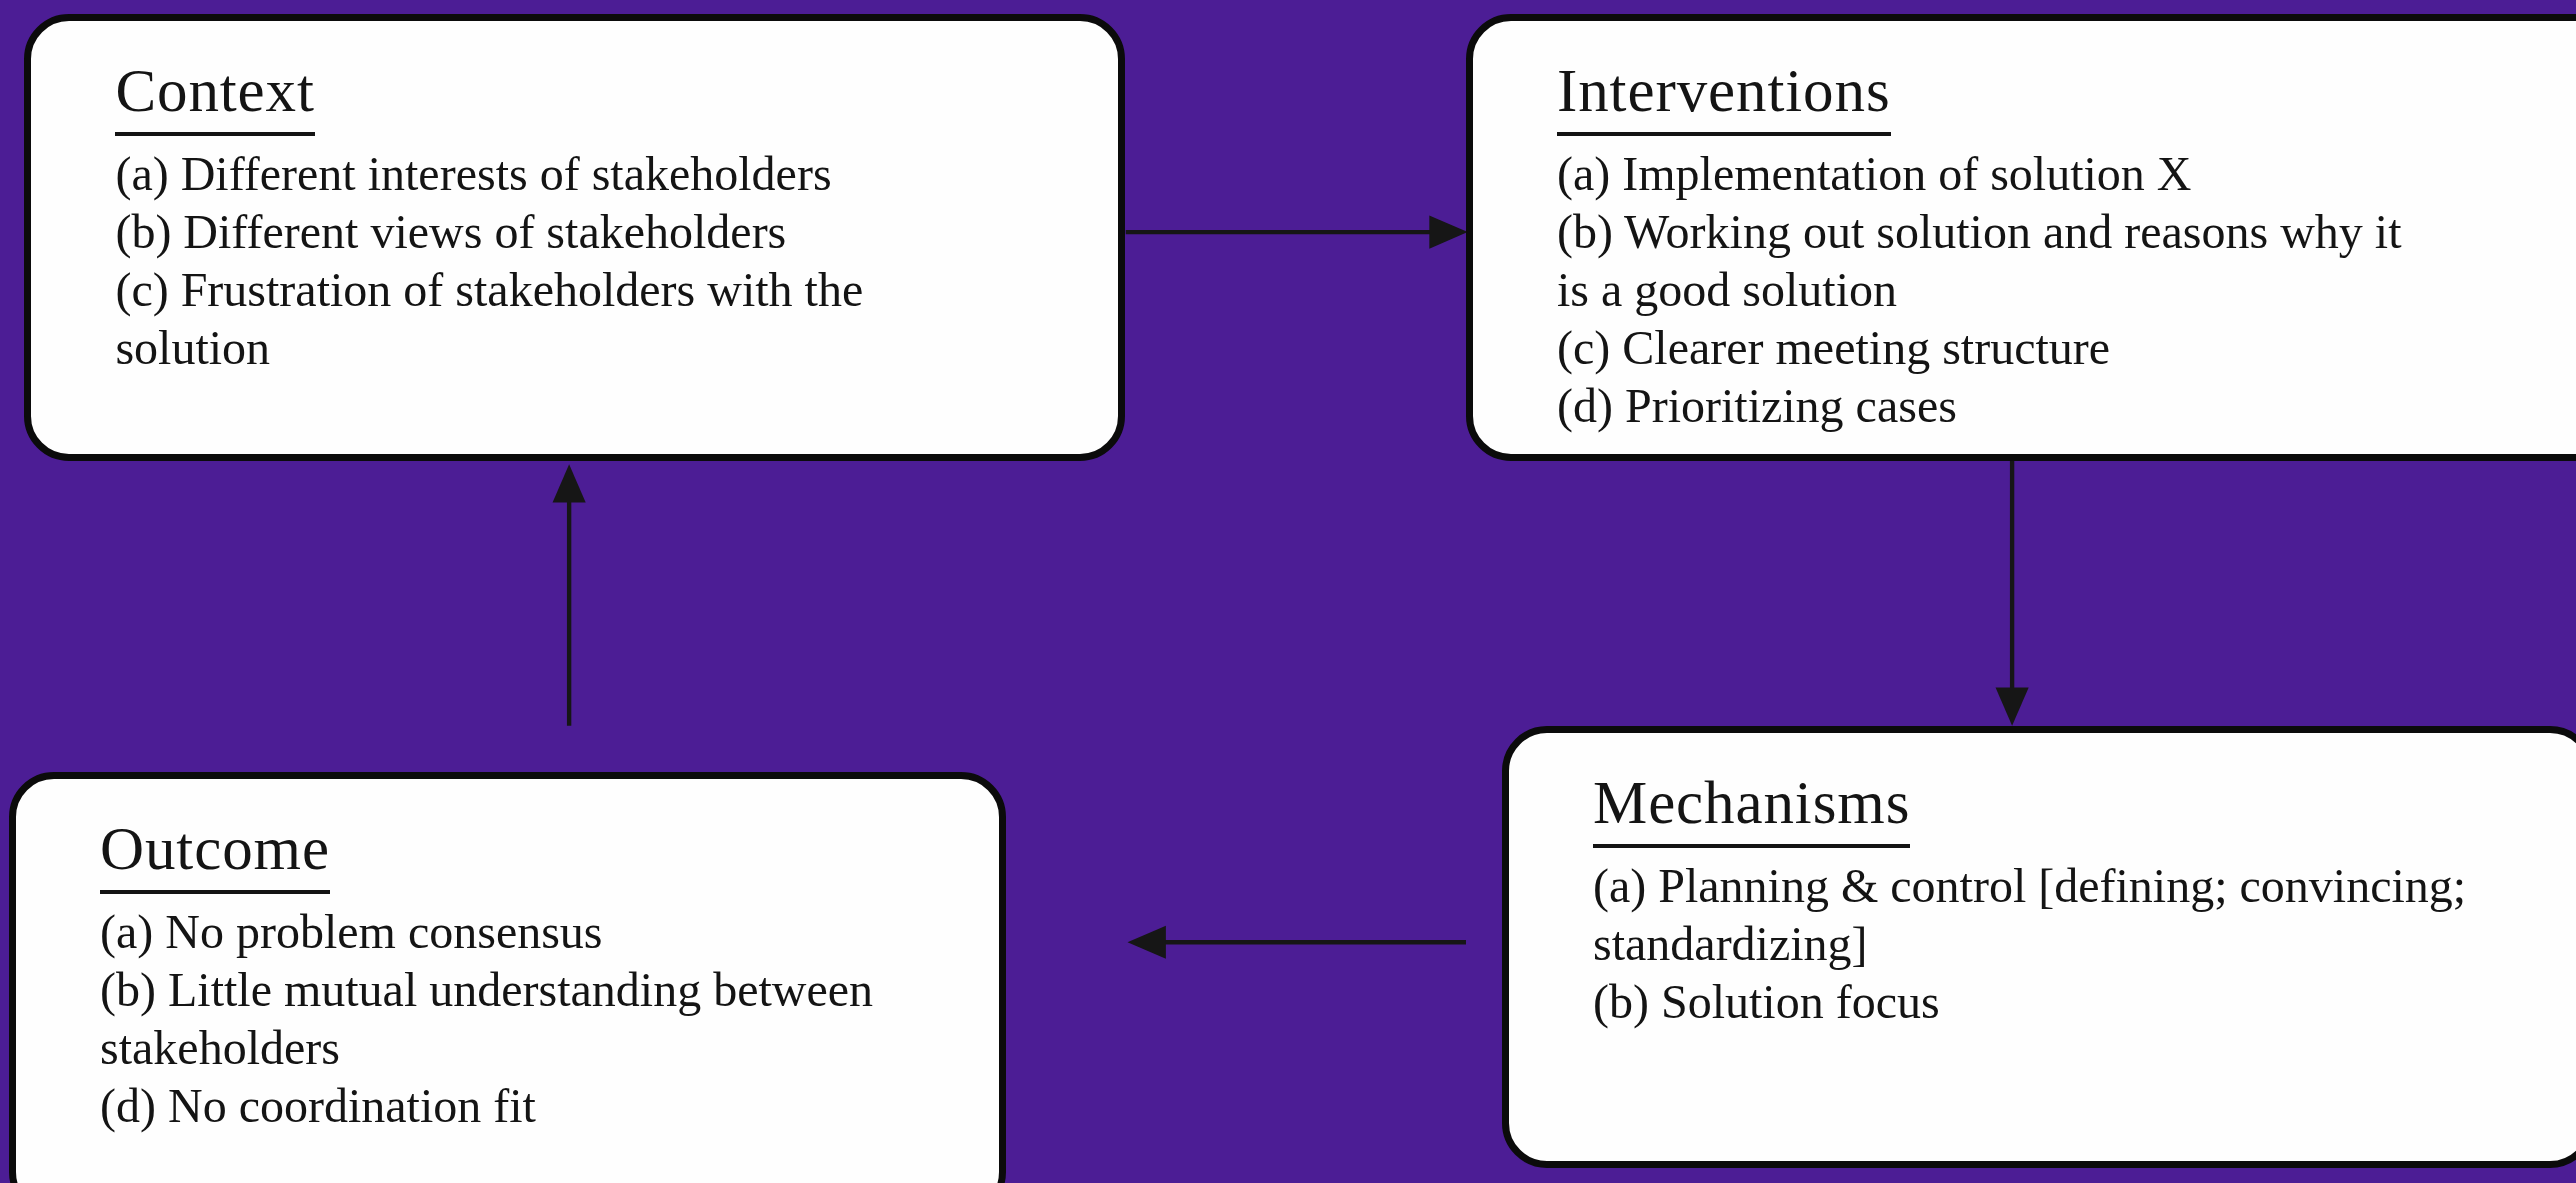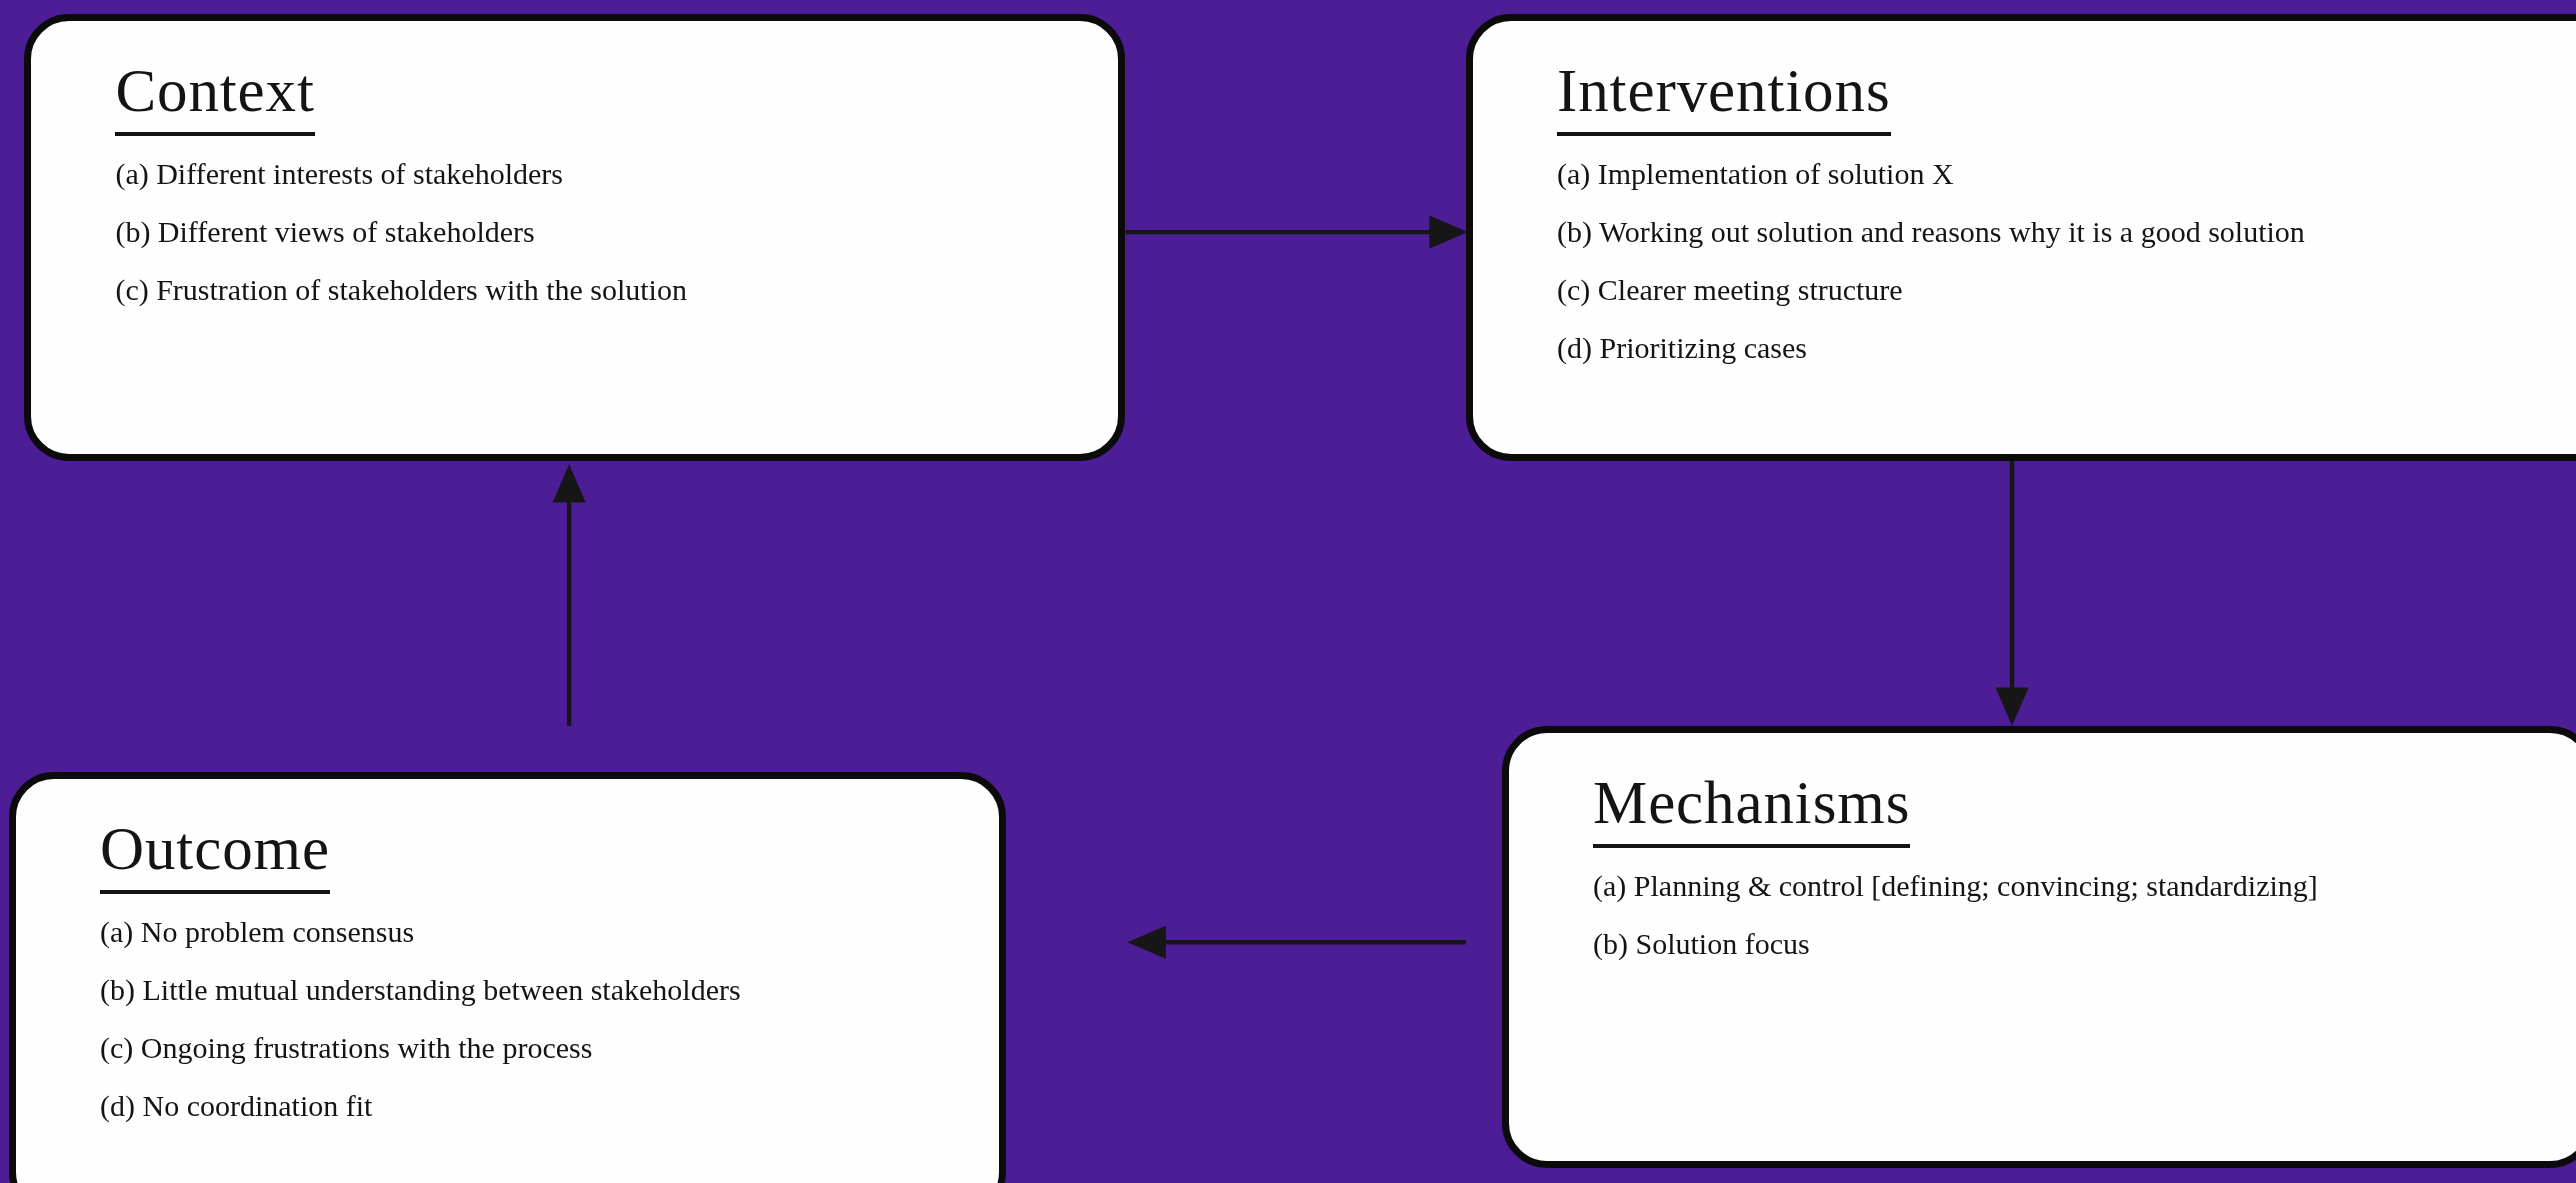--- a/index.html
+++ b/index.html
@@ -45,7 +45,7 @@
     letter-spacing: 0.9px;
   }
   .box-item {
-    font-size: 30px;
+    font-size: 48px;
     line-height: 58px;
   }
   .box--context .box-item,

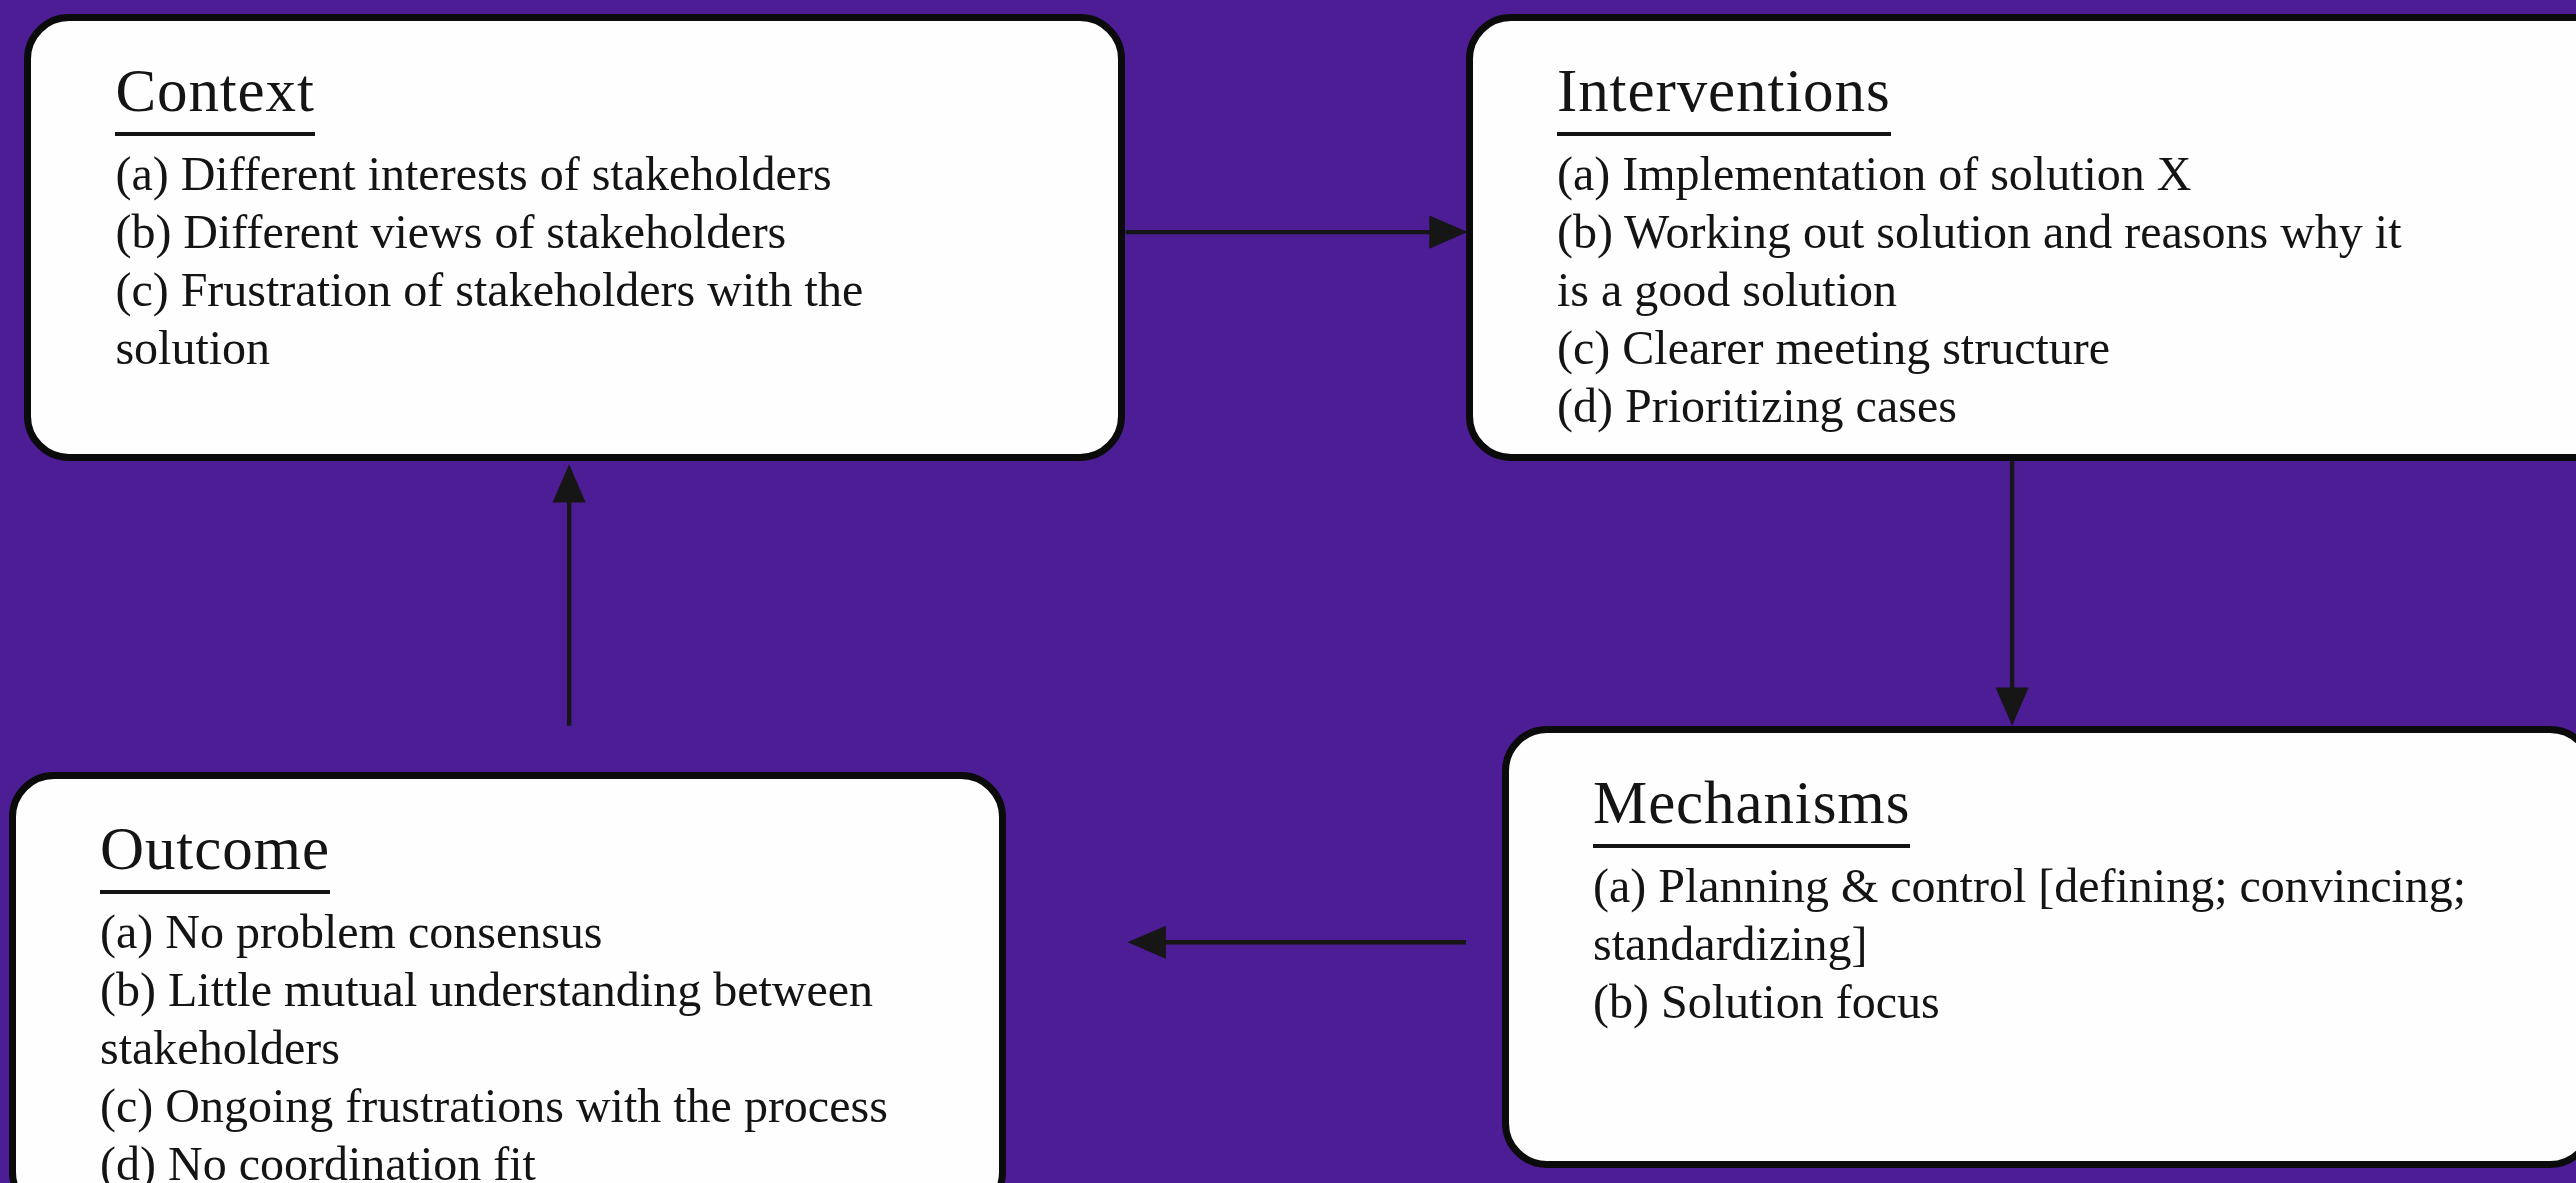--- a/index.html
+++ b/index.html
@@ -98,7 +98,6 @@
     <div class="box-title">Outcome</div>
     <div class="box-item">(a) No problem consensus</div>
     <div class="box-item">(b) Little mutual understanding between stakeholders</div>
-    <div class="box-item">(c) Ongoing frustrations with the process</div>
     <div class="box-item">(d) No coordination fit</div>
   </div>
 

